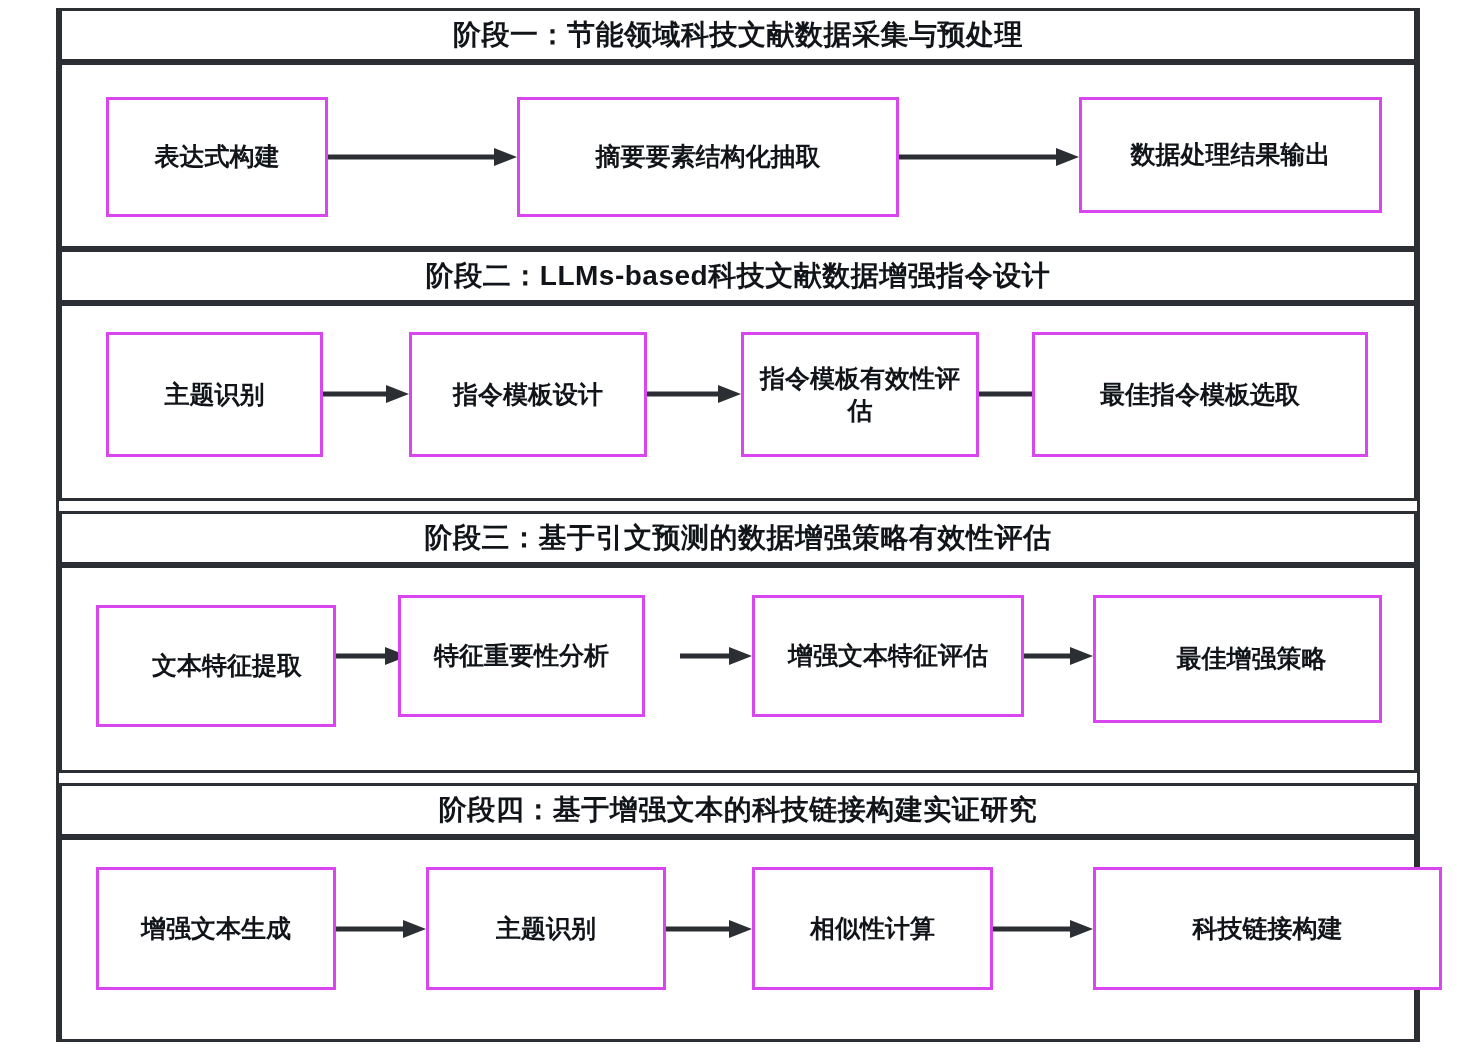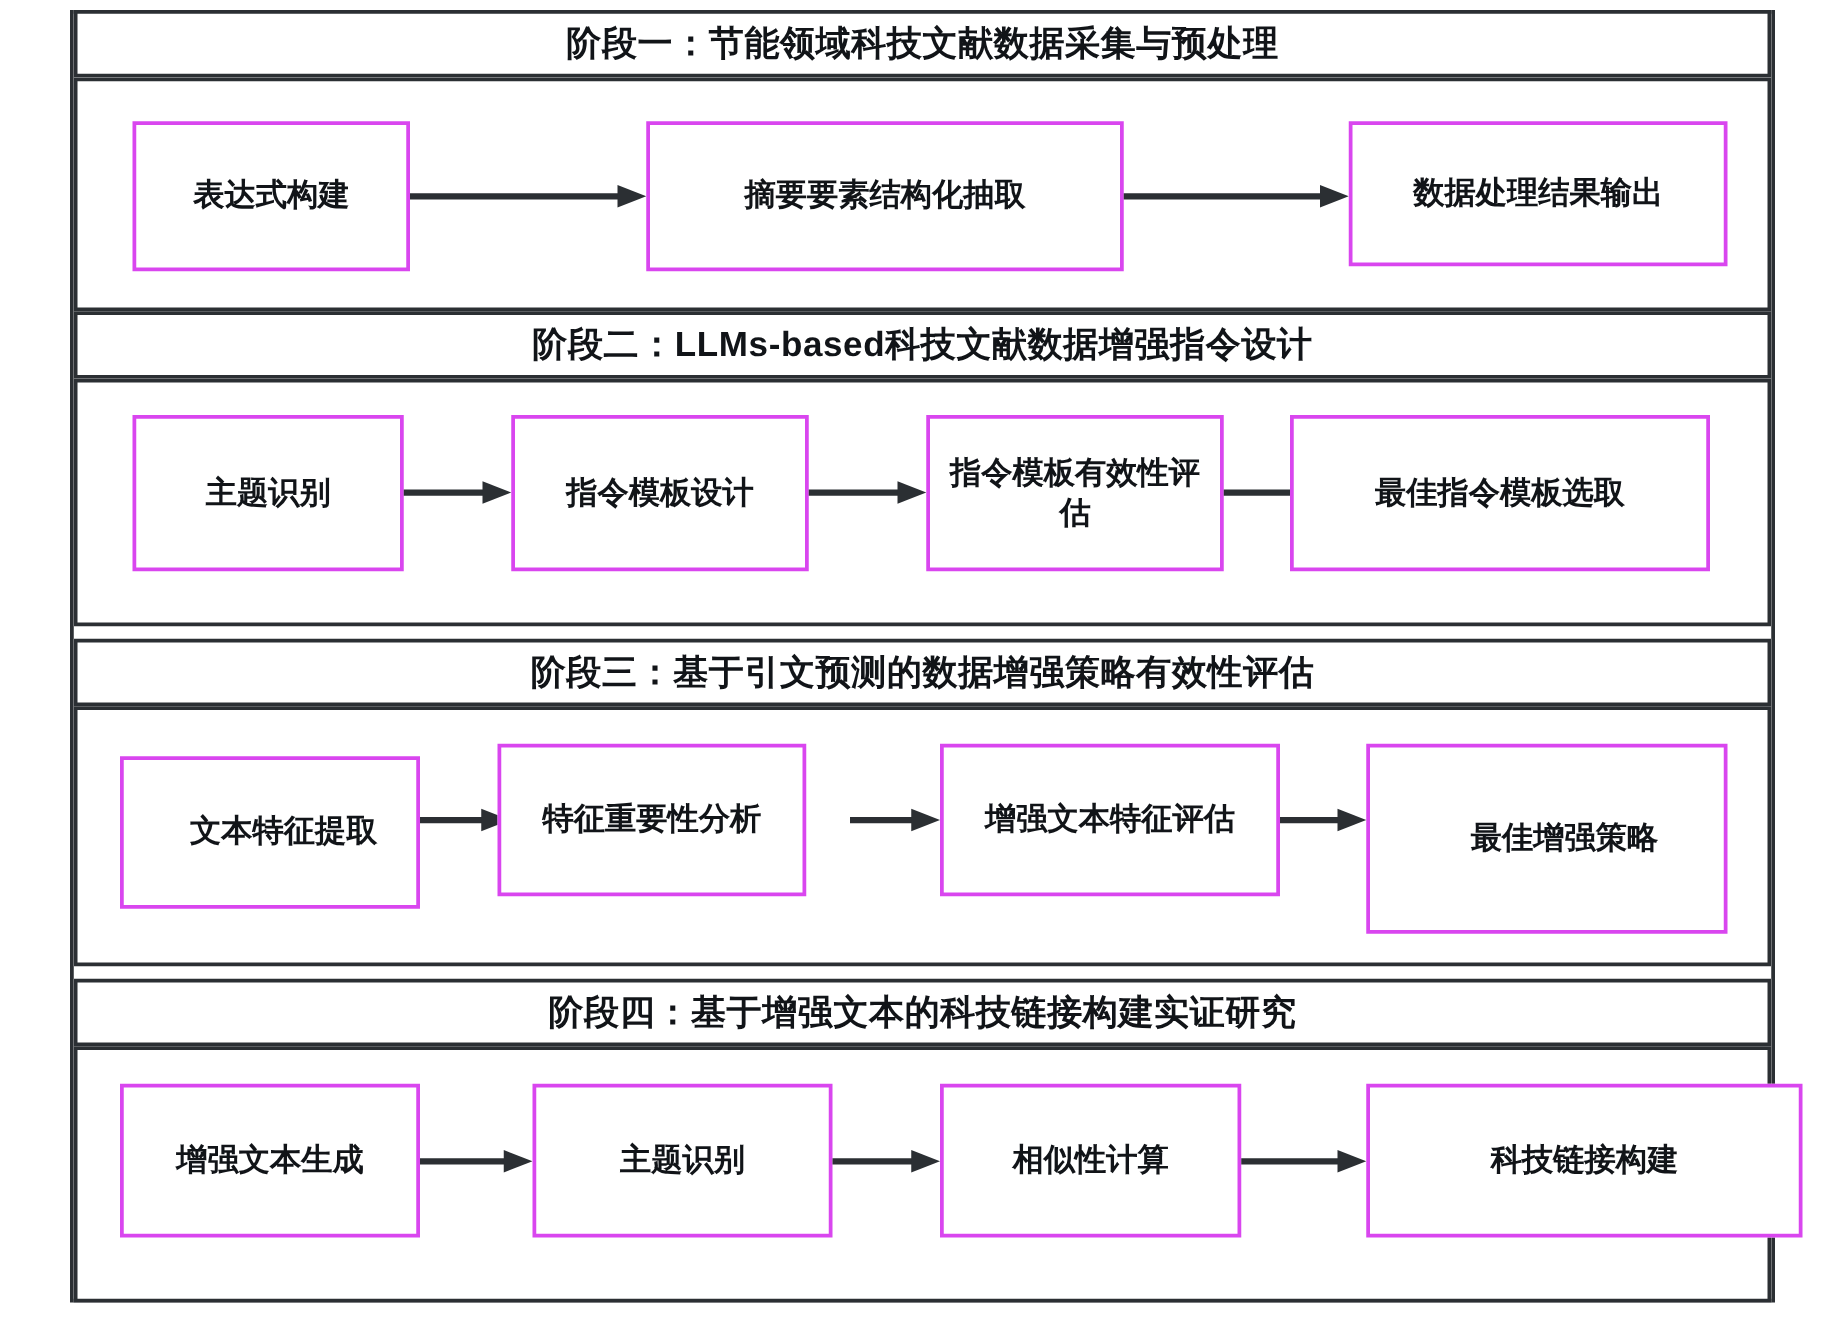--- a/index.html
+++ b/index.html
@@ -176,7 +176,7 @@
           <polygon points="46,1 69,10 46,19" fill="#2b2f33"></polygon>
         </svg>
       </span>
-      <div class="node" style="left:1031px; top:27px; width:289px; height:152px;padding-left:34px;">
+      <div class="node" style="left:1031px; top:27px; width:289px; height:128px;padding-left:34px;">
         <span>最佳增强策略</span>
       </div>
     </div>

